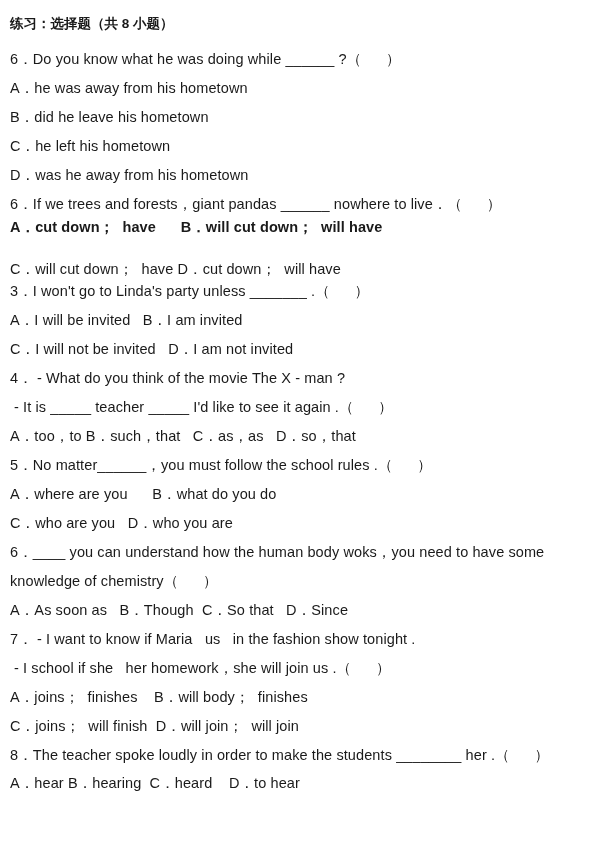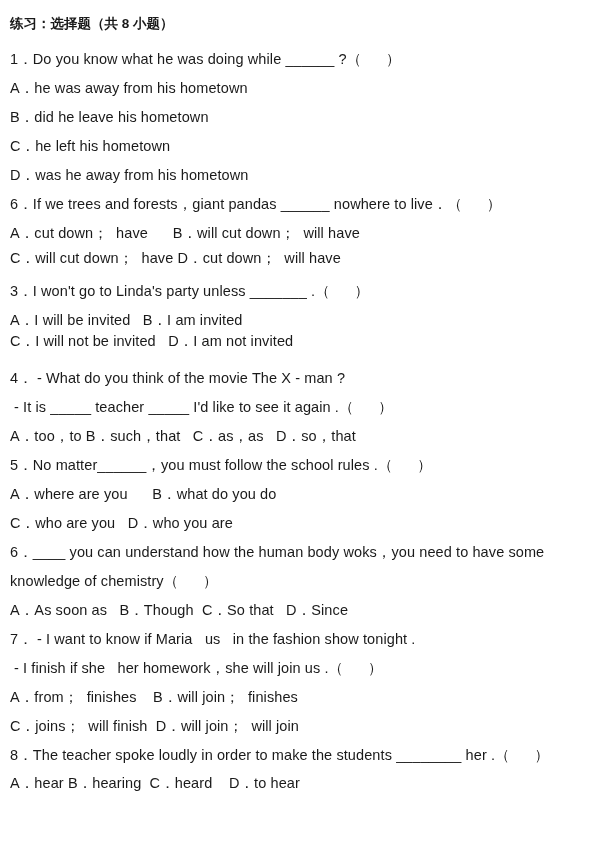--- a/index.html
+++ b/index.html
@@ -52,7 +52,7 @@
 <div id="sheet">
   <div class="doc-title">练习：选择题（共 8 小题）</div>
   <div id="lines-container">
-      <div class="line" style="top: 48px;">1．Do you know what he was doing while ______ ?（      ）</div>
+      <div class="line" style="top: 48px;">6．Do you know what he was doing while ______ ?（      ）</div>
       <div class="line" style="top: 77px;">A．he was away from his hometown</div>
       <div class="line" style="top: 106px;">B．did he leave his hometown</div>
       <div class="line" style="top: 135px; text-align: center;">C．he left his hometown</div>

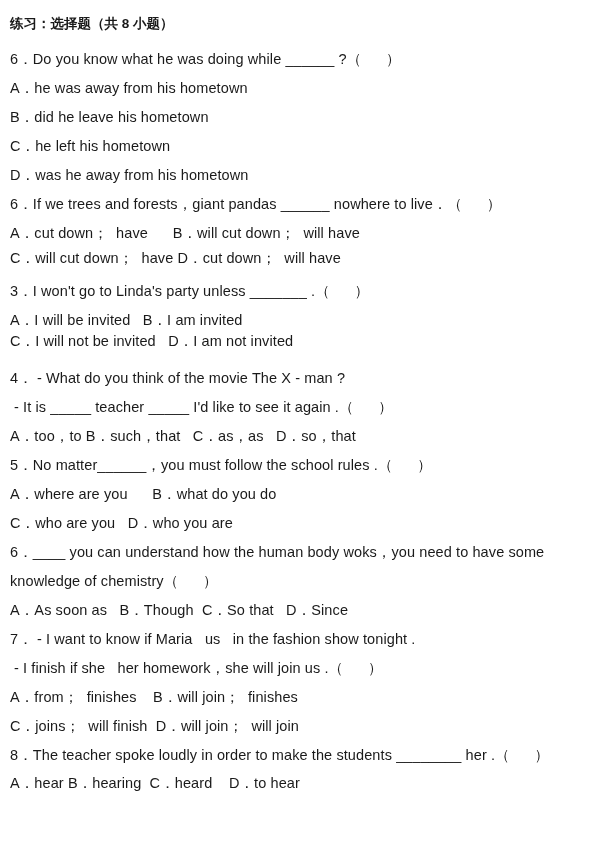--- a/index.html
+++ b/index.html
@@ -58,7 +58,7 @@
       <div class="line" style="top: 135px; text-align: center;">C．he left his hometown</div>
       <div class="line" style="top: 164px;">D．was he away from his hometown</div>
       <div class="line" style="top: 193px;">6．If we trees and forests，giant pandas ______ nowhere to live．（      ）</div>
-      <div class="line" style="top: 222px;">A．cut down；  have      B．will cut down；  will have</div>
+      <div class="line" style="top: 216px; font-weight: bold;">A．cut down；  have      B．will cut down；  will have</div>
       <div class="line" style="top: 247px;">C．will cut down；  have D．cut down；  will have</div>
       <div class="line" style="top: 280px;">3．I won't go to Linda's party unless _______ .（      ）</div>
       <div class="line" style="top: 309px;">A．I will be invited   B．I am invited</div>

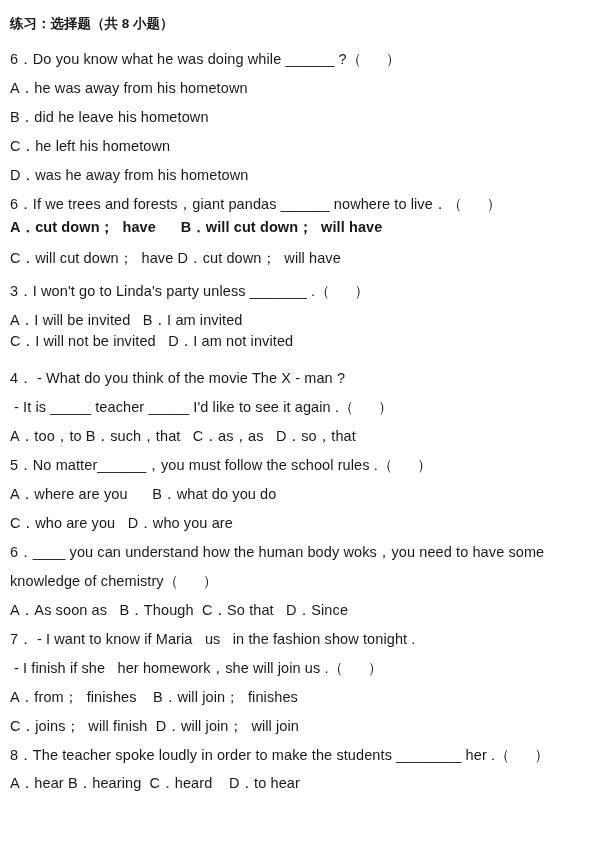--- a/index.html
+++ b/index.html
@@ -59,7 +59,7 @@
       <div class="line" style="top: 164px;">D．was he away from his hometown</div>
       <div class="line" style="top: 193px;">6．If we trees and forests，giant pandas ______ nowhere to live．（      ）</div>
       <div class="line" style="top: 216px; font-weight: bold;">A．cut down；  have      B．will cut down；  will have</div>
-      <div class="line" style="top: 247px;">C．will cut down；  have D．cut down；  will have</div>
+      <div class="line" style="top: 258px;">C．will cut down；  have D．cut down；  will have</div>
       <div class="line" style="top: 280px;">3．I won't go to Linda's party unless _______ .（      ）</div>
       <div class="line" style="top: 309px;">A．I will be invited   B．I am invited</div>
       <div class="line" style="top: 330px;">C．I will not be invited   D．I am not invited</div>

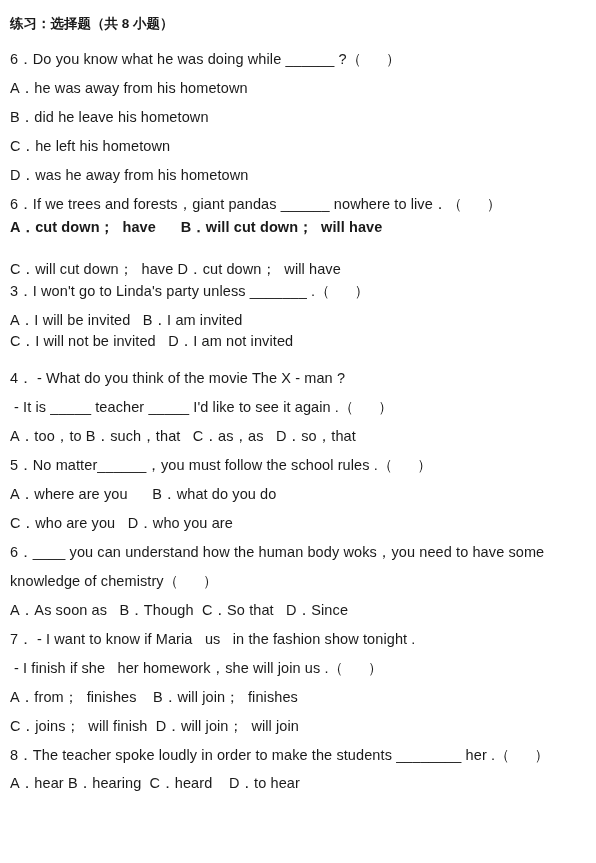--- a/index.html
+++ b/index.html
@@ -62,7 +62,7 @@
       <div class="line" style="top: 258px;">C．will cut down；  have D．cut down；  will have</div>
       <div class="line" style="top: 280px;">3．I won't go to Linda's party unless _______ .（      ）</div>
       <div class="line" style="top: 309px;">A．I will be invited   B．I am invited</div>
-      <div class="line" style="top: 330px;">C．I will not be invited   D．I am not invited</div>
+      <div class="line" style="top: 338px;">C．I will not be invited   D．I am not invited</div>
       <div class="line" style="top: 367px;">4． - What do you think of the movie The X - man ?</div>
       <div class="line indent" style="top: 396px;">- It is _____ teacher _____ I'd like to see it again .（      ）</div>
       <div class="line" style="top: 425px;">A．too，to B．such，that   C．as，as   D．so，that</div>

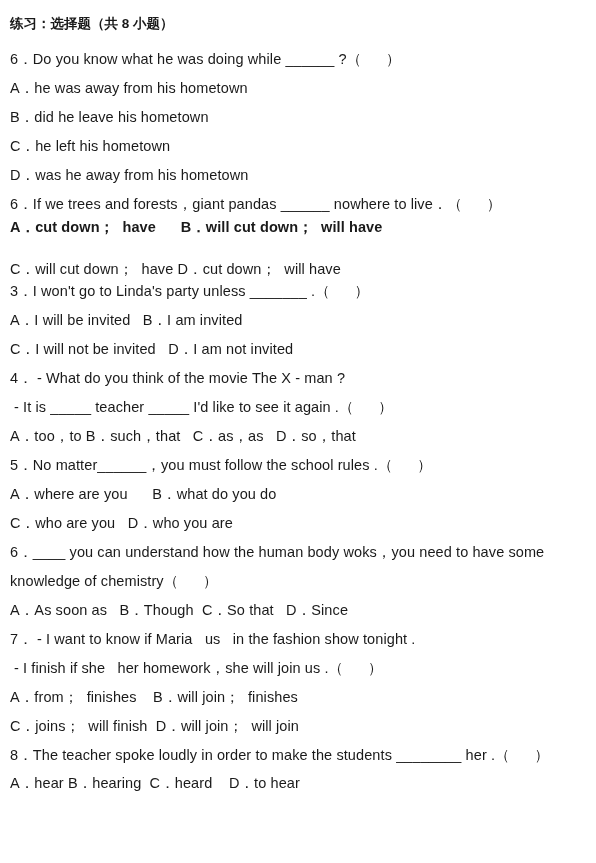--- a/index.html
+++ b/index.html
@@ -73,7 +73,7 @@
       <div class="line" style="top: 570px;">knowledge of chemistry（      ）</div>
       <div class="line" style="top: 599px;">A．As soon as   B．Though  C．So that   D．Since</div>
       <div class="line" style="top: 628px;">7． - I want to know if Maria   us   in the fashion show tonight .</div>
-      <div class="line indent" style="top: 657px;">- I finish if she   her homework，she will join us .（      ）</div>
+      <div class="line indent" style="top: 657px;">- I school if she   her homework，she will join us .（      ）</div>
       <div class="line" style="top: 686px;">A．from；  finishes    B．will join；  finishes</div>
       <div class="line" style="top: 715px;">C．joins；  will finish  D．will join；  will join</div>
       <div class="line" style="top: 744px;">8．The teacher spoke loudly in order to make the students ________ her .（      ）</div>

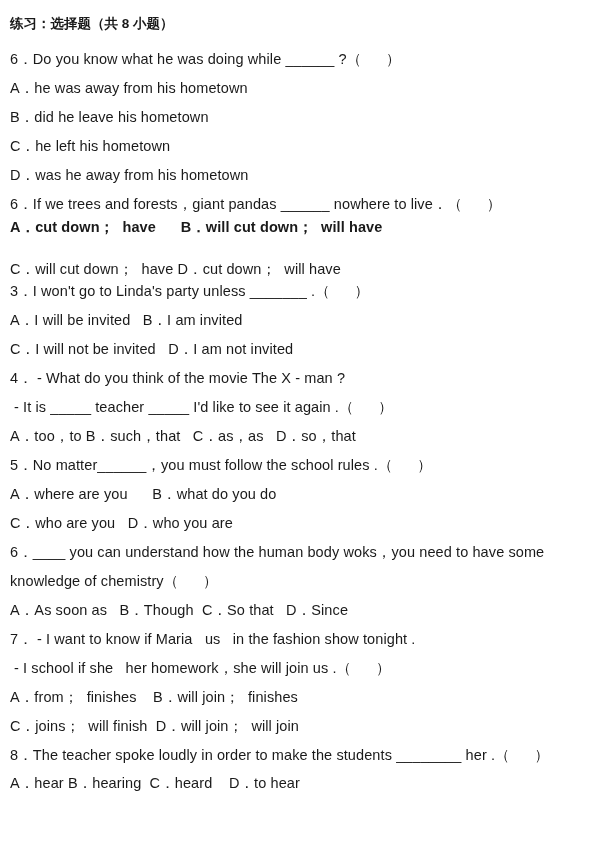--- a/index.html
+++ b/index.html
@@ -74,7 +74,7 @@
       <div class="line" style="top: 599px;">A．As soon as   B．Though  C．So that   D．Since</div>
       <div class="line" style="top: 628px;">7． - I want to know if Maria   us   in the fashion show tonight .</div>
       <div class="line indent" style="top: 657px;">- I school if she   her homework，she will join us .（      ）</div>
-      <div class="line" style="top: 686px;">A．from；  finishes    B．will join；  finishes</div>
+      <div class="line" style="top: 686px;">A．joins；  finishes    B．will body；  finishes</div>
       <div class="line" style="top: 715px;">C．joins；  will finish  D．will join；  will join</div>
       <div class="line" style="top: 744px;">8．The teacher spoke loudly in order to make the students ________ her .（      ）</div>
       <div class="line" style="top: 728px; margin-top: 44px;">A．hear B．hearing  C．heard    D．to hear</div>

